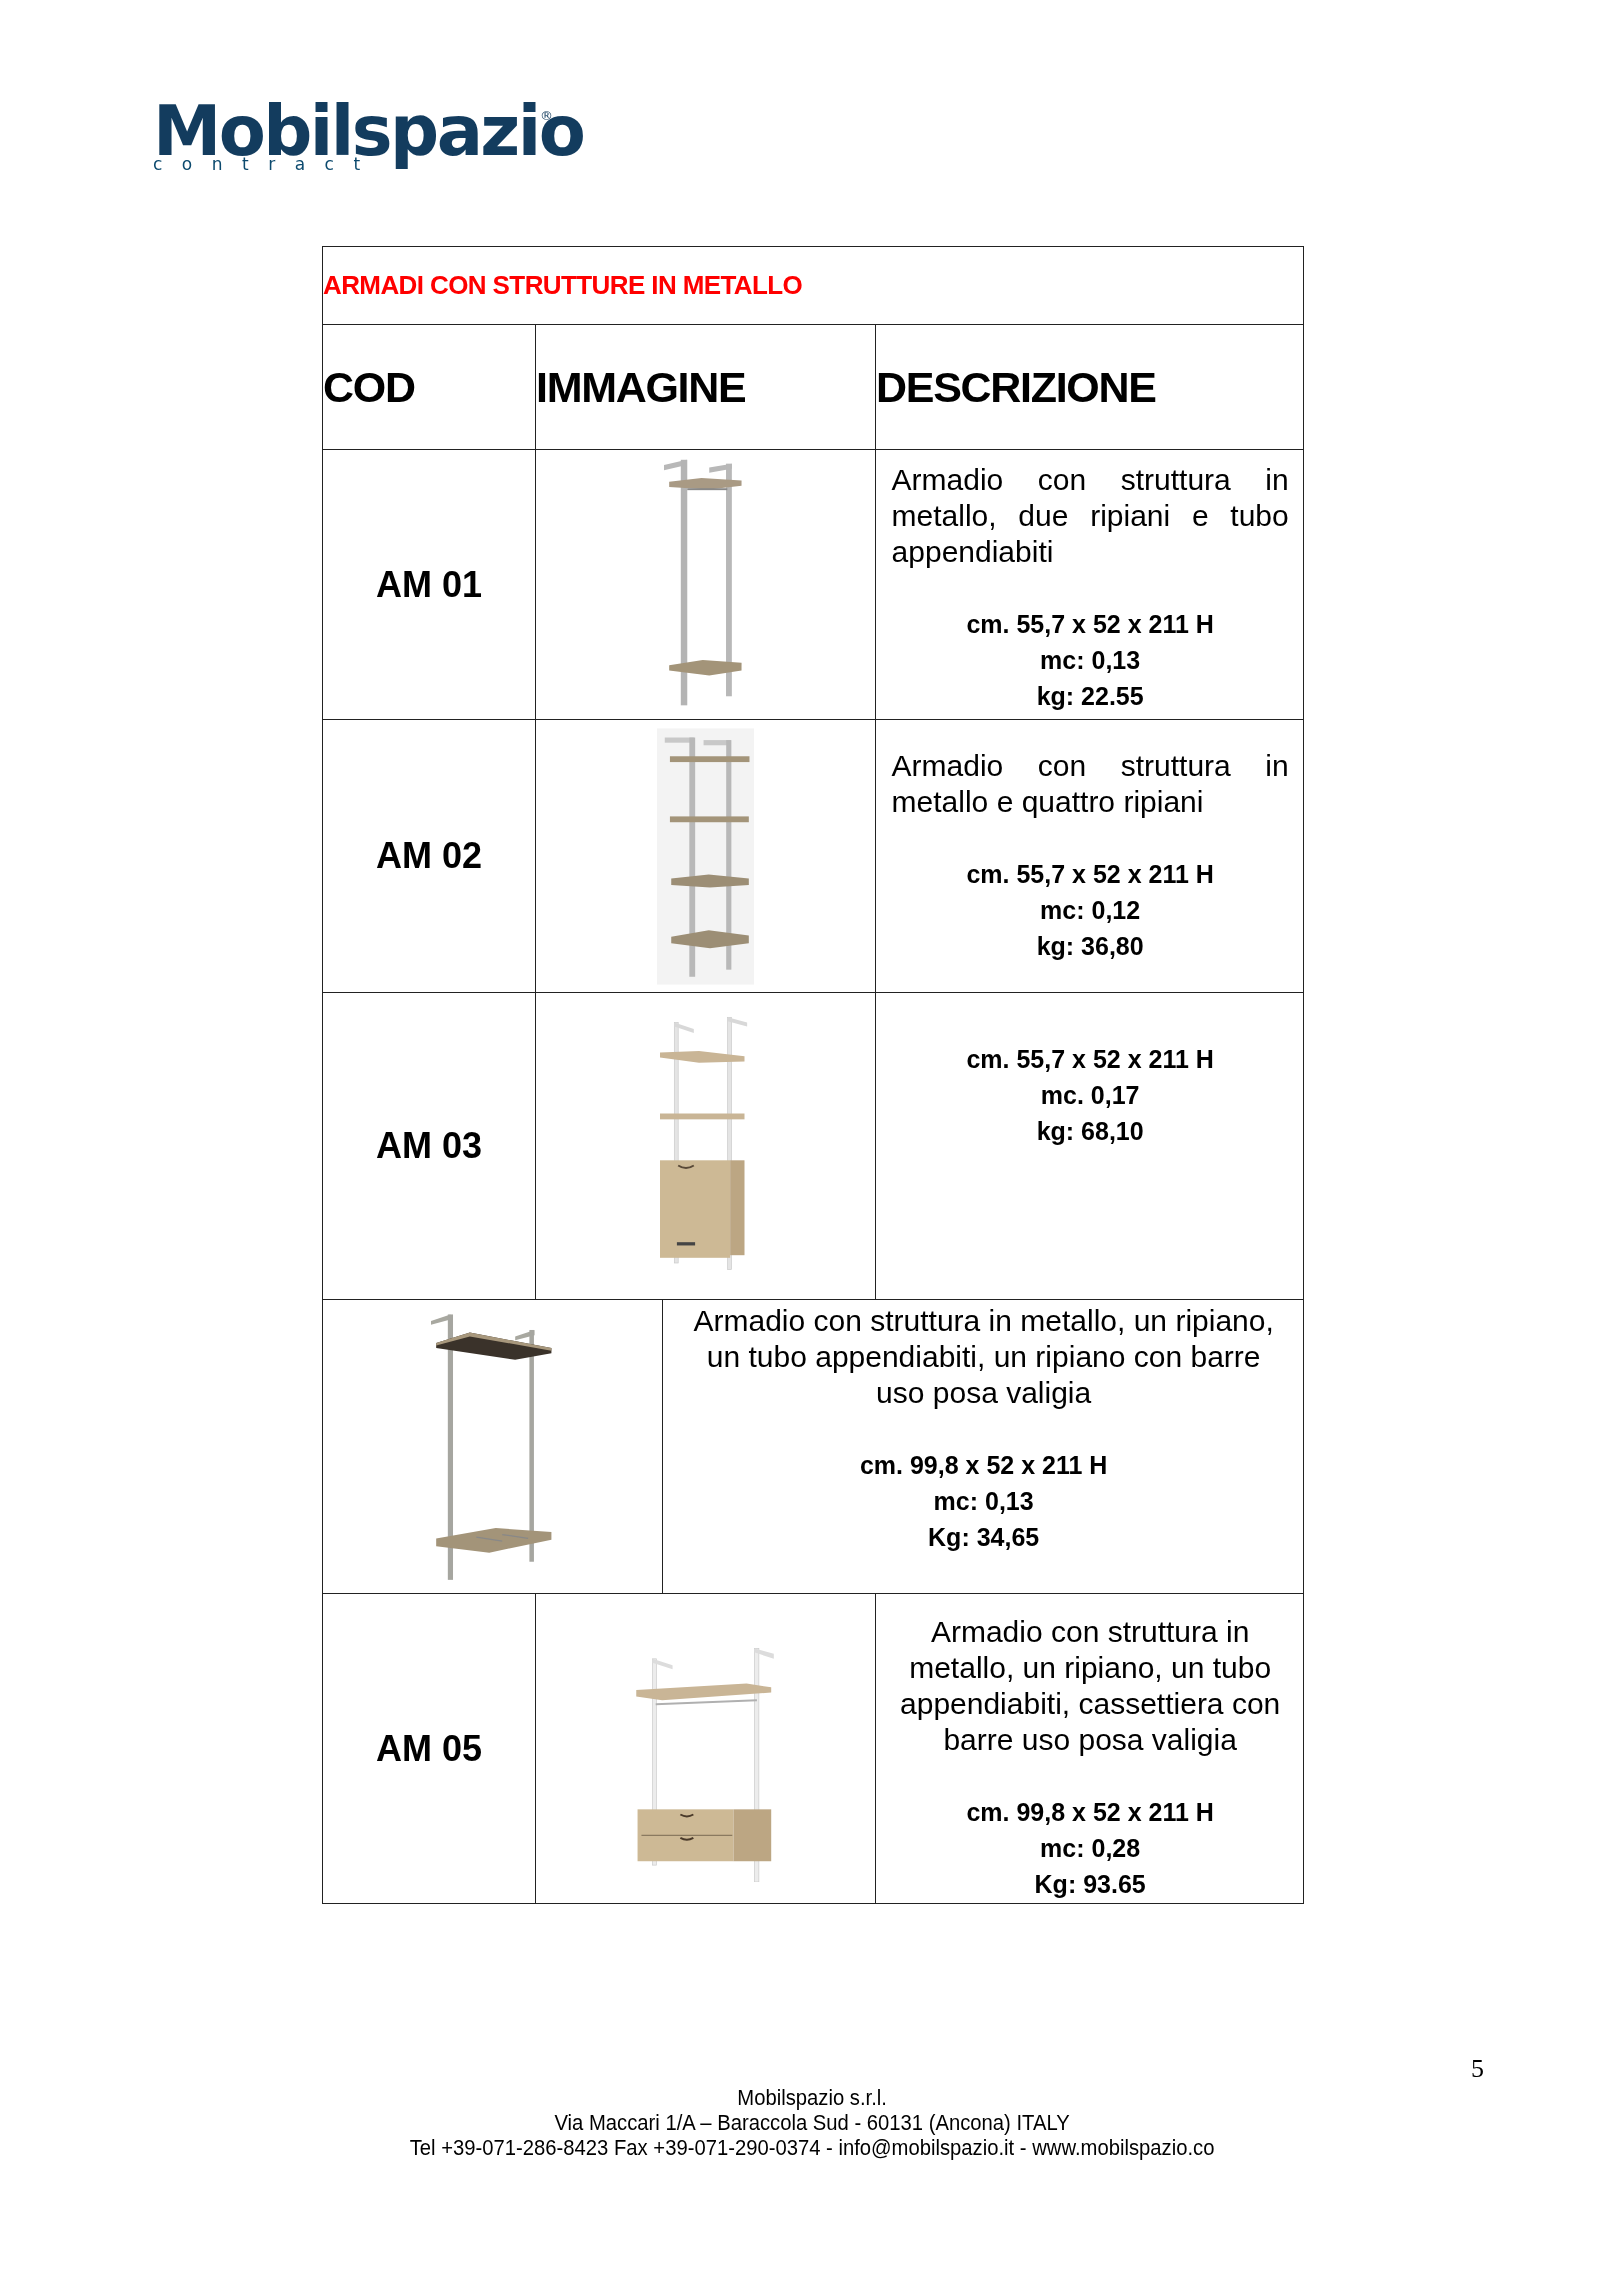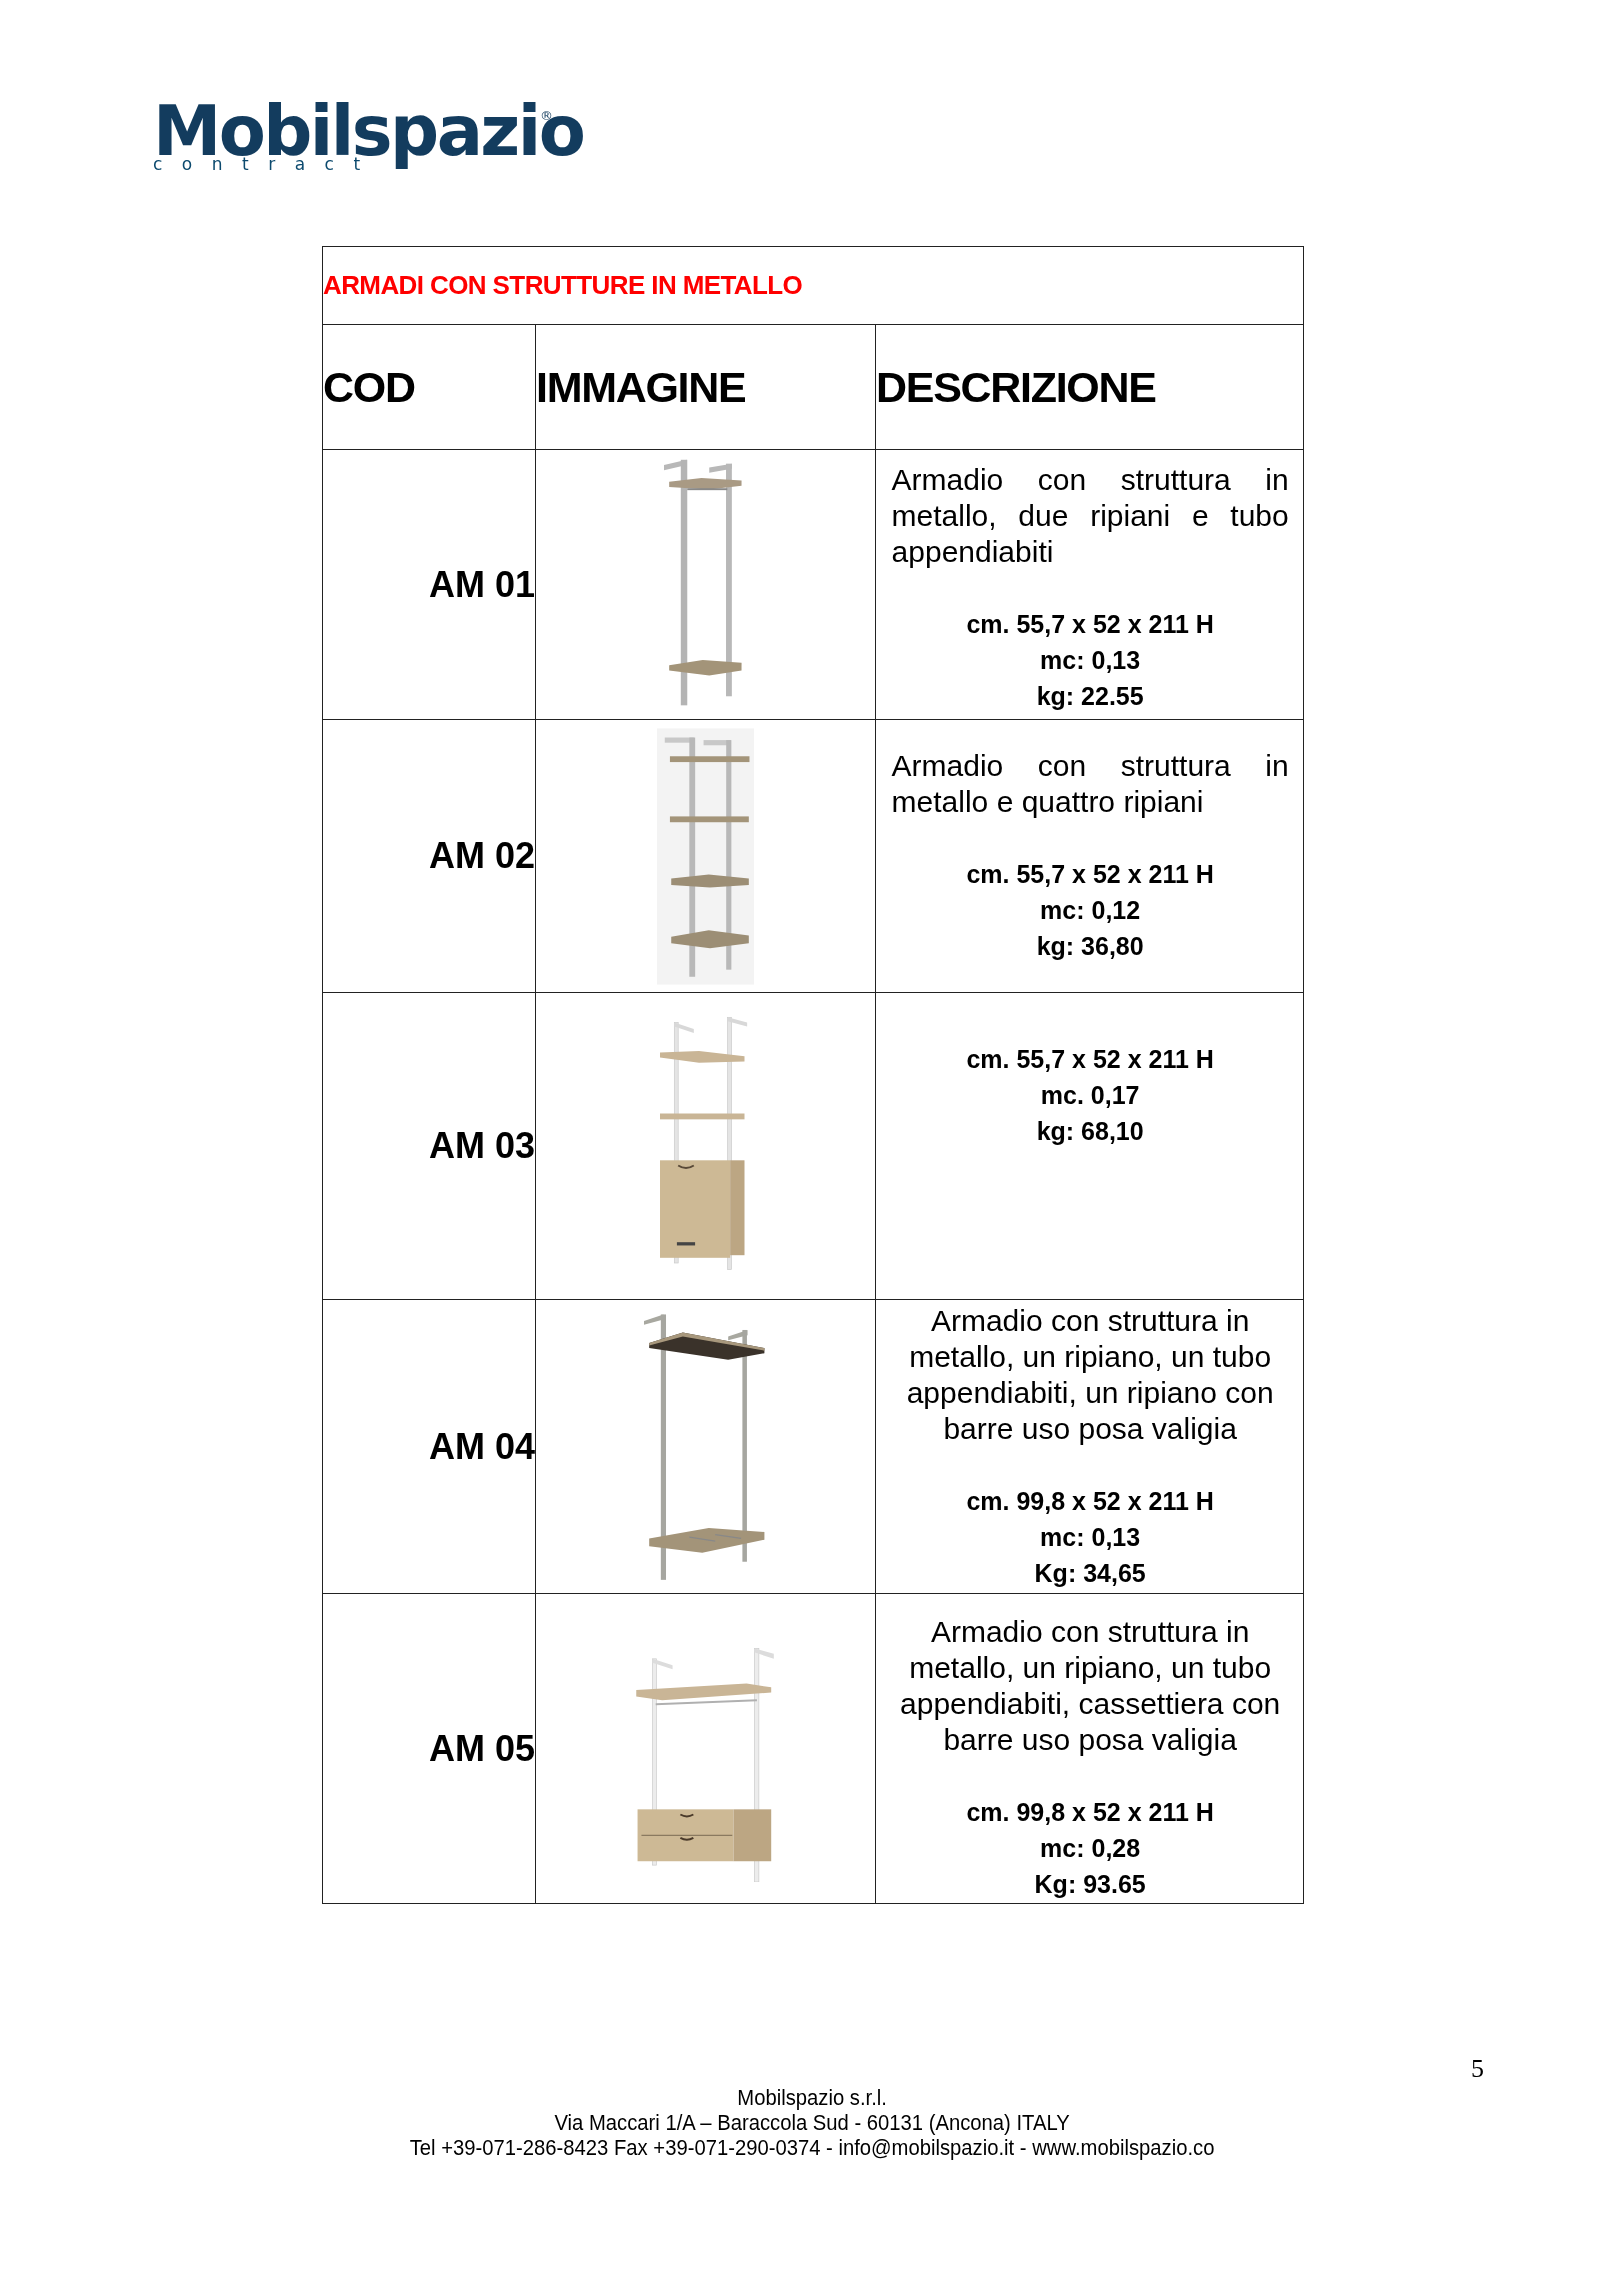--- a/index.html
+++ b/index.html
@@ -14,7 +14,7 @@
   .title-text { color:#ff0000; font-family:"Liberation Sans", sans-serif; font-weight:bold; font-size:26px; letter-spacing:-0.6px; }
   .row { display:flex; border-bottom:1.9px solid #222; box-sizing:border-box; }
   .row:last-child { border-bottom:none; }
-  .c1 { width:213px; border-right:1.9px solid #222; box-sizing:border-box; display:flex; align-items:center; justify-content:flex-end; }
+  .c1 { width:213px; border-right:1.9px solid #222; box-sizing:border-box; display:flex; align-items:center; justify-content:center; }
   .c2 { width:340px; border-right:1.9px solid #222; box-sizing:border-box; display:flex; align-items:center; justify-content:center; }
   .c3 { flex:1; box-sizing:border-box; padding:11.7px 14.3px 0 15.6px; }
   .hdr .c1, .hdr .c2, .hdr .c3 { display:flex; align-items:center; justify-content:flex-start; padding:0; }

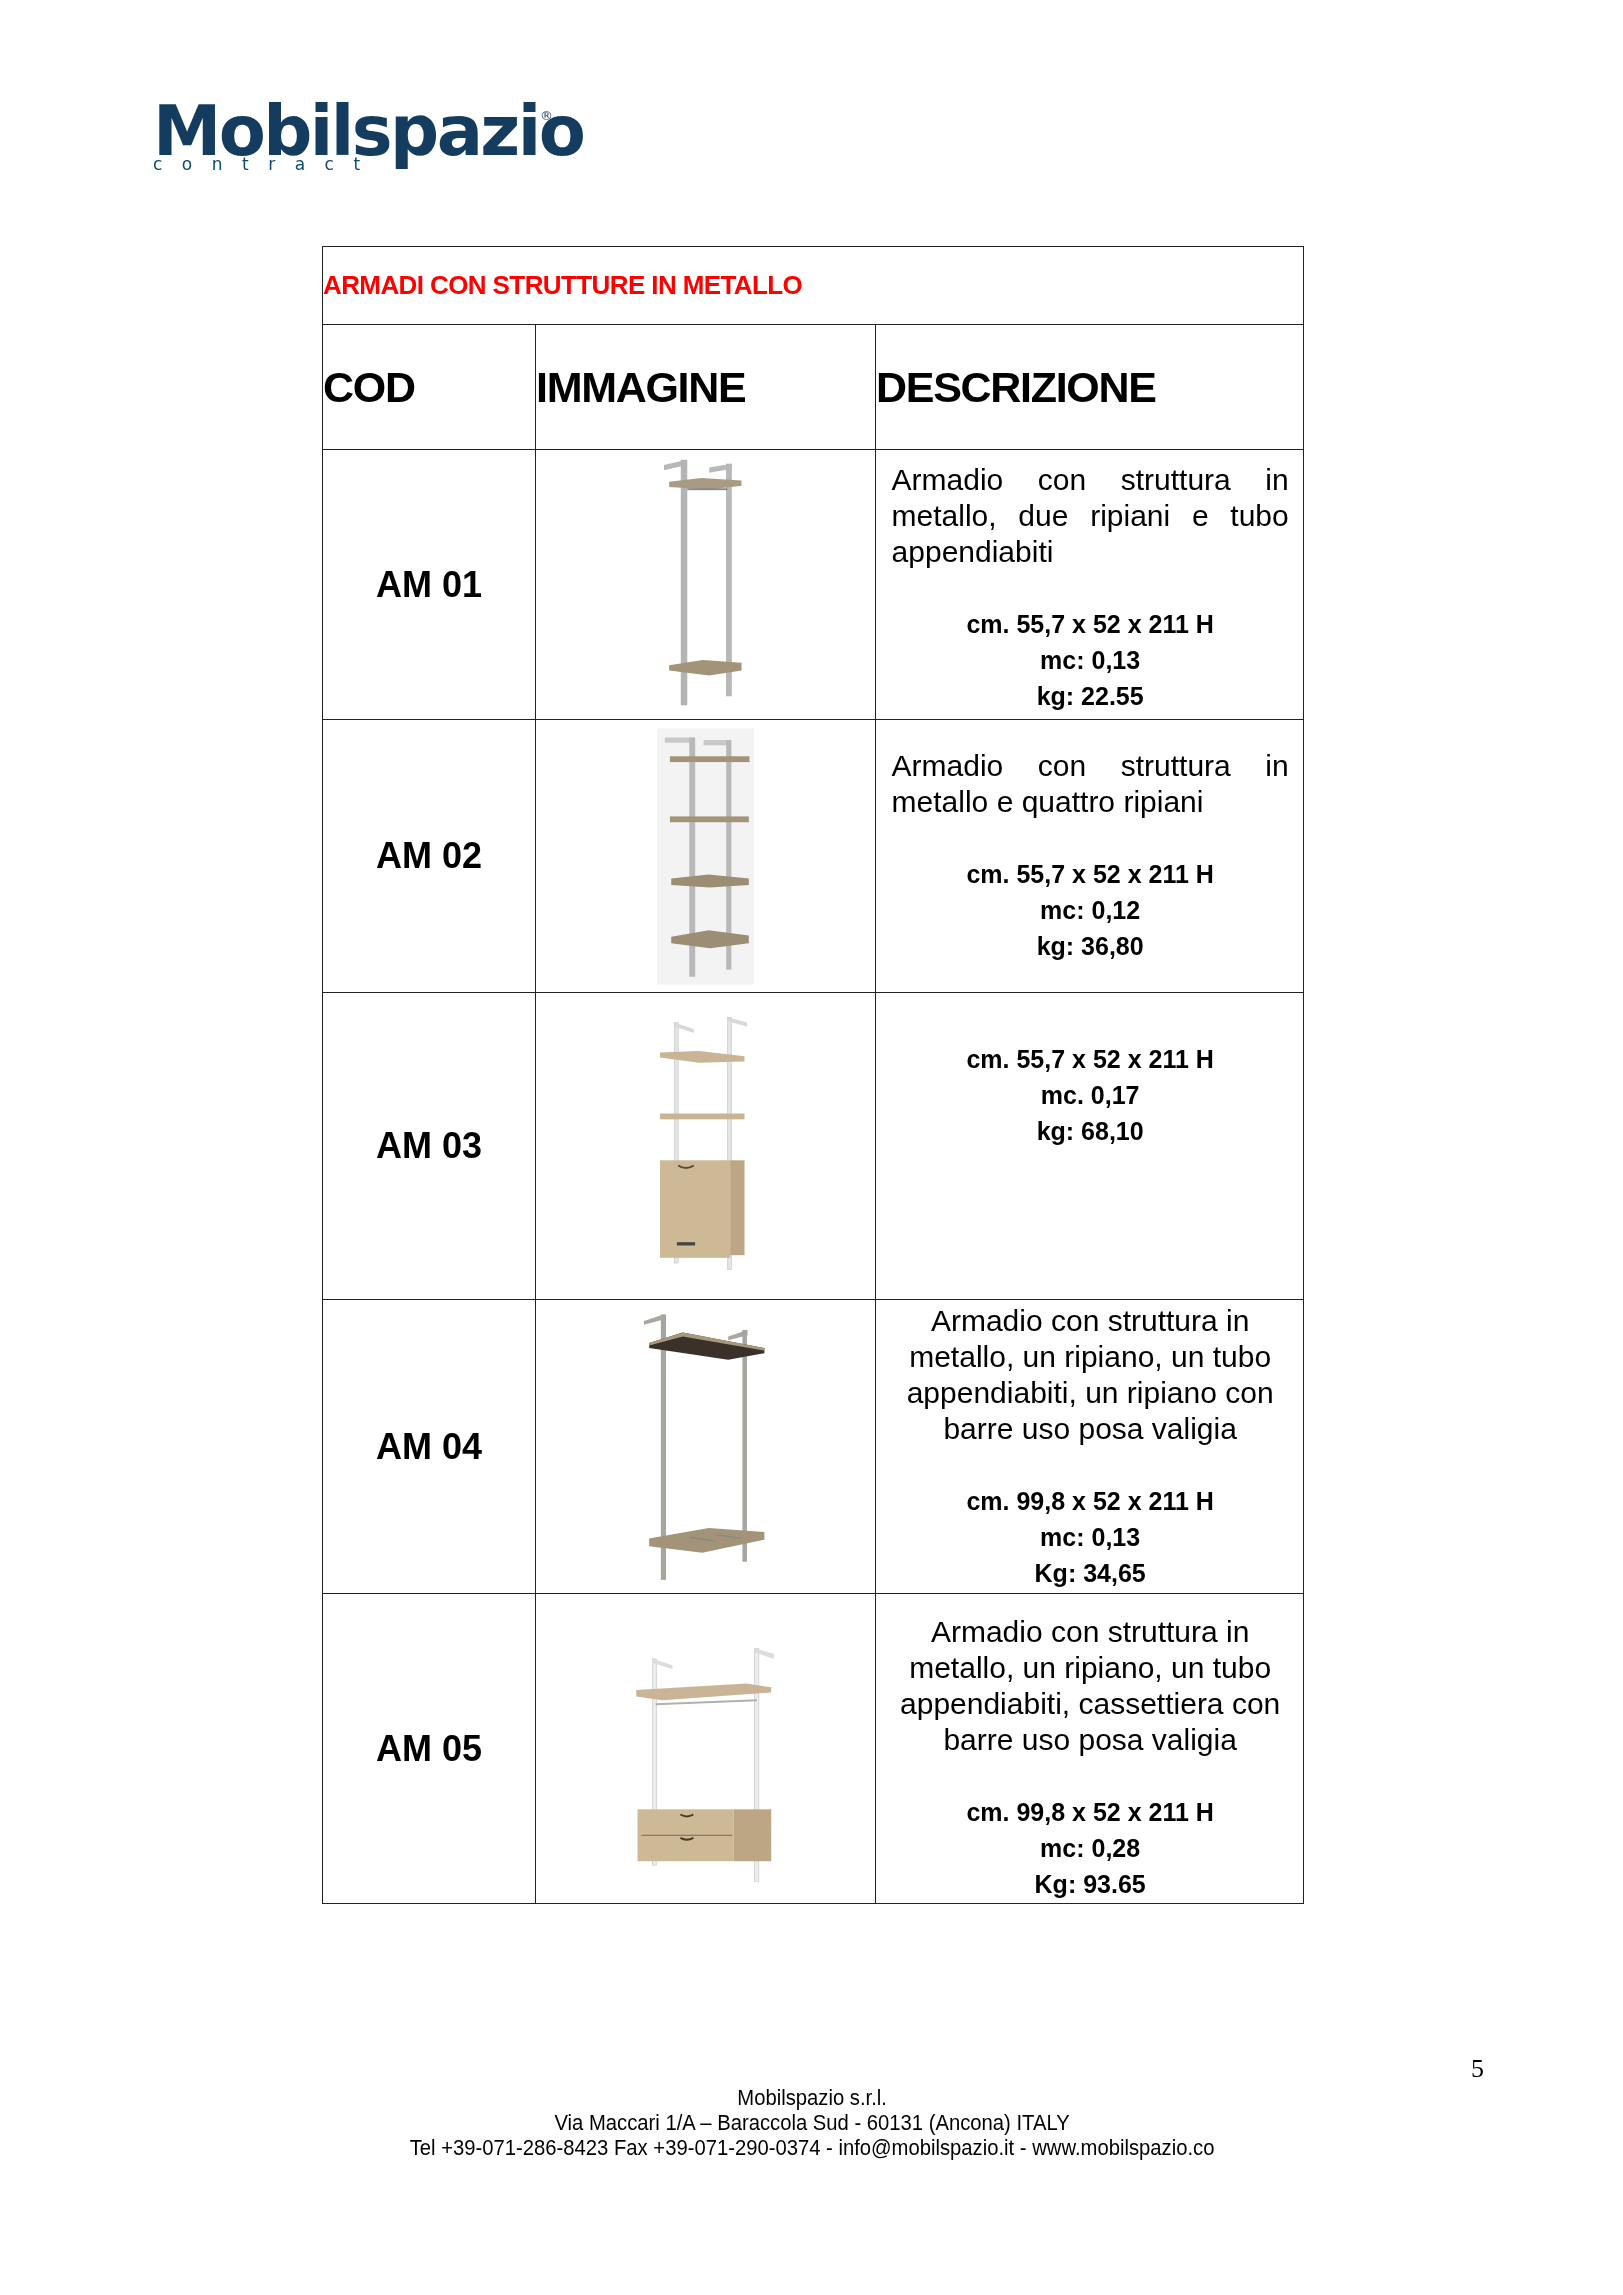--- a/index.html
+++ b/index.html
@@ -137,9 +137,6 @@
   </div>
 
   <div class="row" style="height:294px;">
-    <div class="c1">
-        <span class="code">AM 04</span>
-      </div>
     <div class="c2">
       <svg class="prod" width="123" height="273" viewBox="0 0 190 420">
         <polygon points="0,16 30,6 30,14 0,22" fill="#a8a8a0"></polygon>

